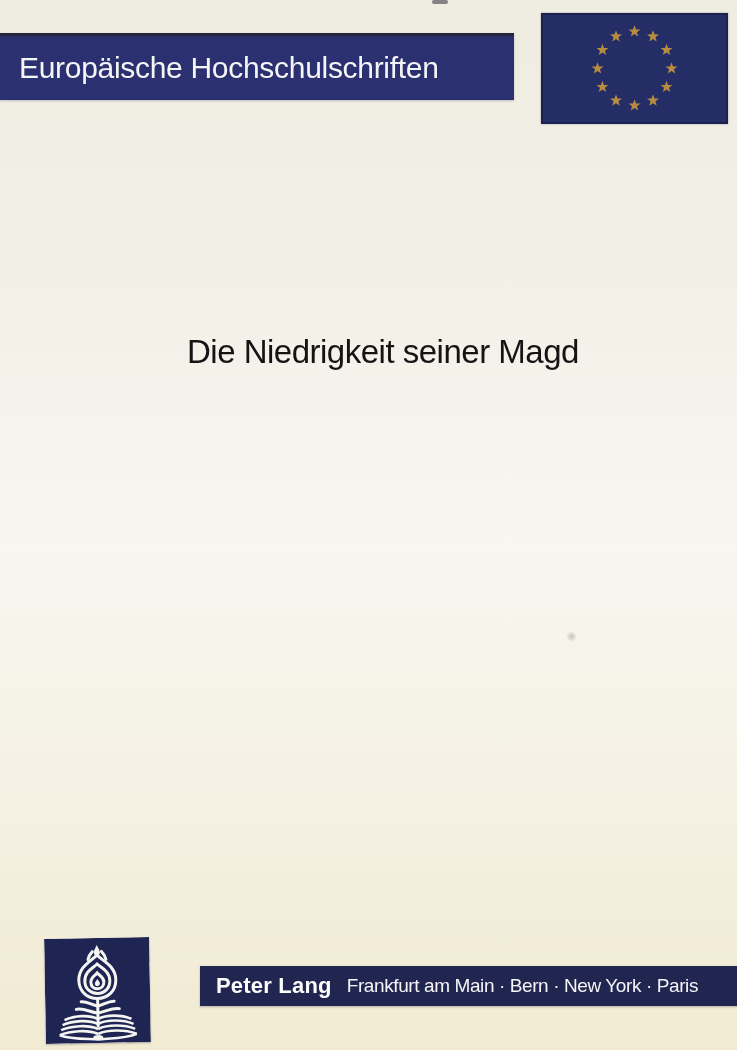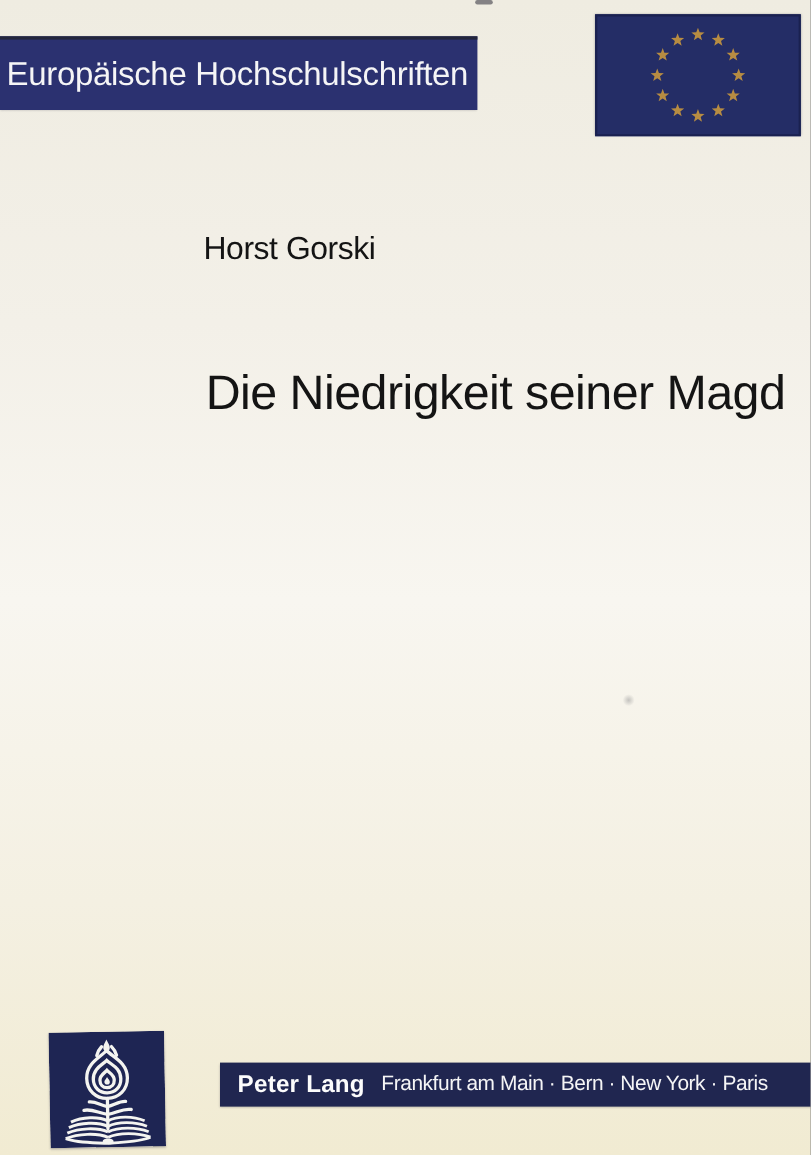--- a/index.html
+++ b/index.html
@@ -27,12 +27,12 @@
       #f4f0e2 78%, #f1ebd2 100%);
   }
   .series-banner{
-    position:absolute;left:0;top:33px;width:434px;height:67px;
+    position:absolute;left:0;top:33px;width:514px;height:67px;
     background:var(--banner-navy);
     border-top:3px solid #23263c;
     box-sizing:border-box;
     display:flex;align-items:center;
-    padding-left:6px;
+    padding-left:19px;
     box-shadow:0 1px 2px rgba(40,40,60,.25);
   }
   .series-banner .label{

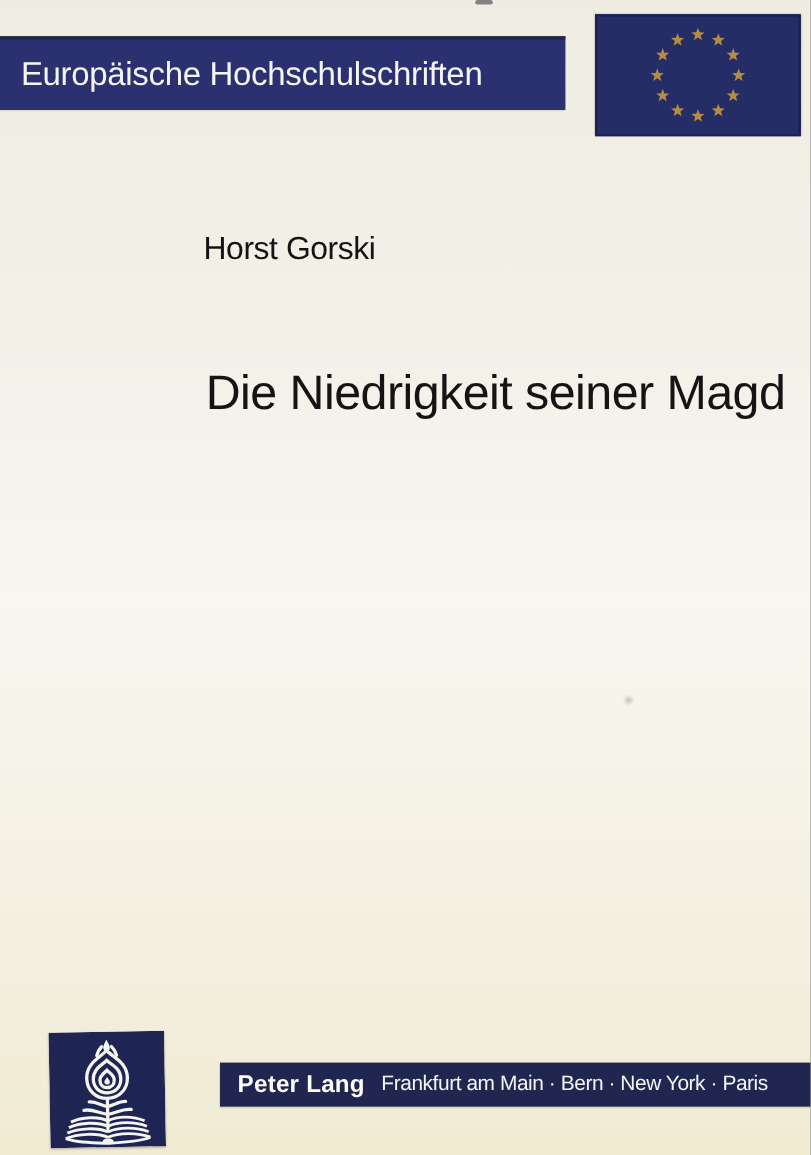--- a/index.html
+++ b/index.html
@@ -125,7 +125,6 @@
     </svg>
   </div>
 
-  <div class="author">Horst Gorski</div>
 
   <div class="title">Die Niedrigkeit seiner Magd</div>
 

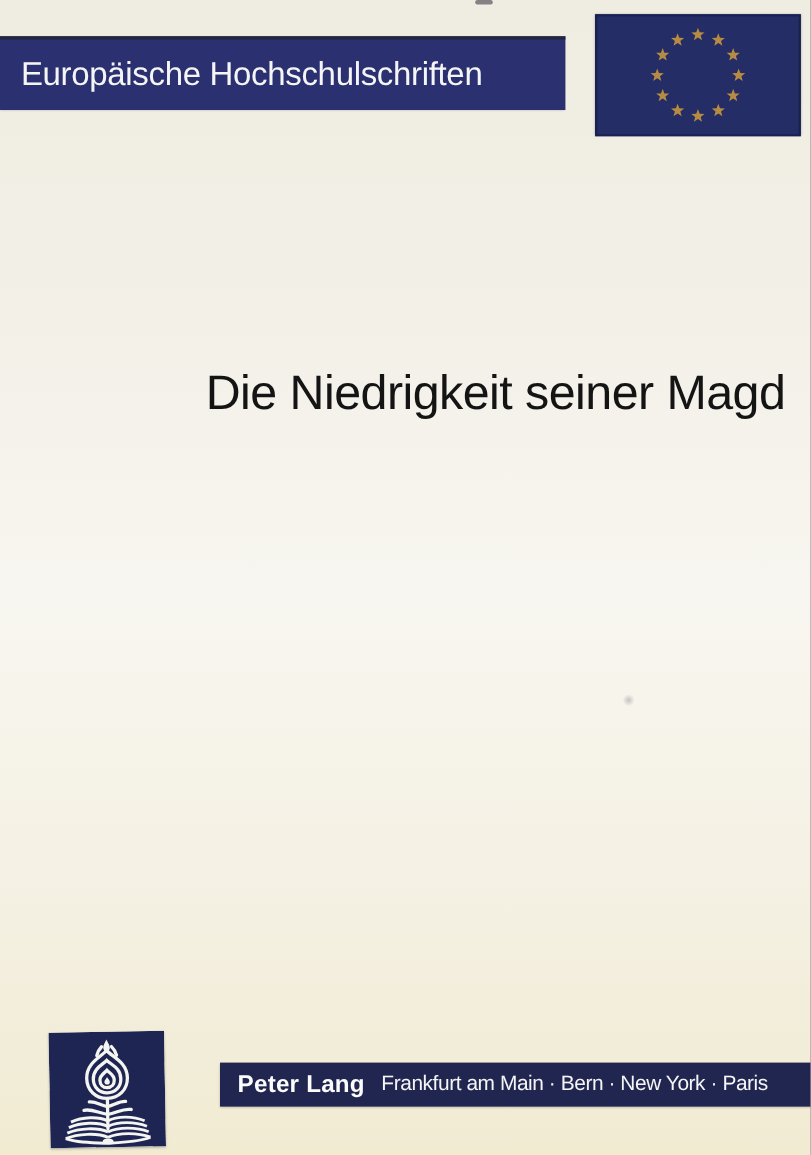--- a/index.html
+++ b/index.html
@@ -54,7 +54,7 @@
   }
   .title{
     position:absolute;left:187px;top:333px;
-    font-size:44px;letter-spacing:-0.5px;
+    font-size:33px;letter-spacing:-0.5px;
     color:var(--text-black);
     white-space:nowrap;
   }

